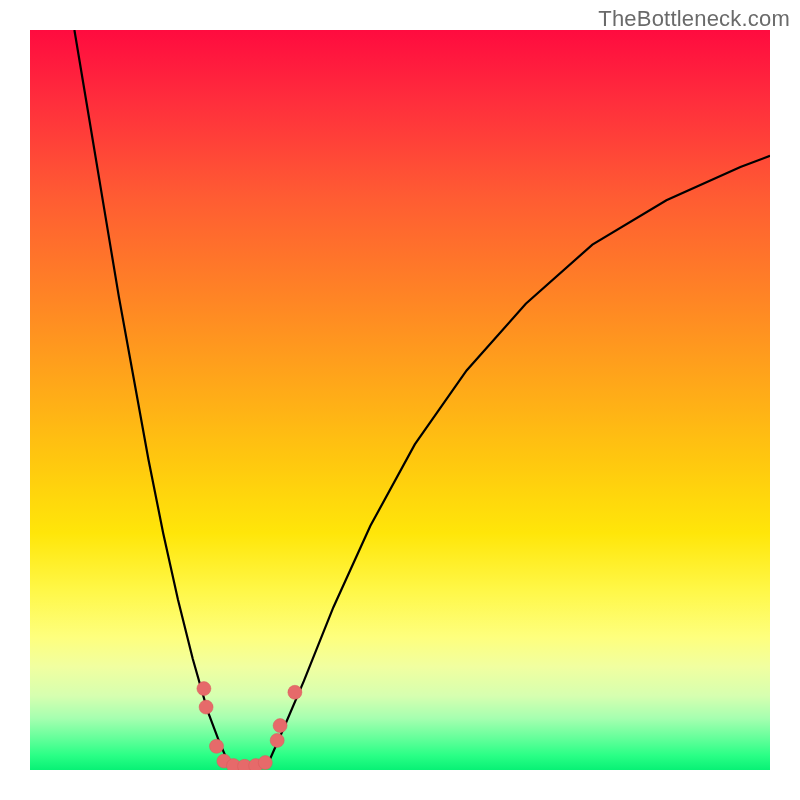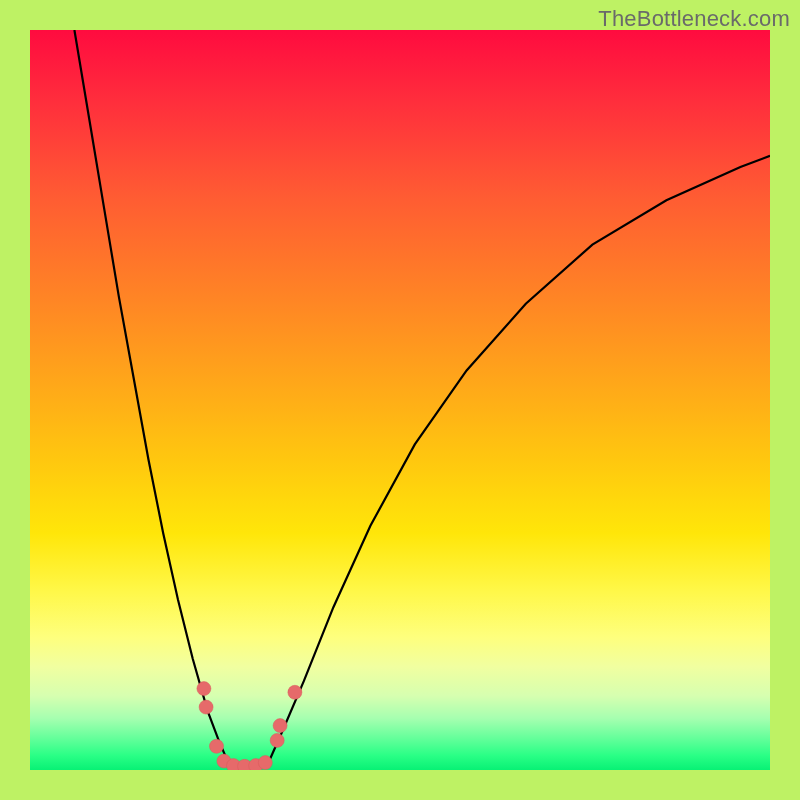--- a/index.html
+++ b/index.html
@@ -17,7 +17,7 @@
     top: 0;
     width: 800px;
     height: 800px;
-    background: #bef264;
+    background: #ffffff;
   }
   .plot-area {
     position: absolute;

